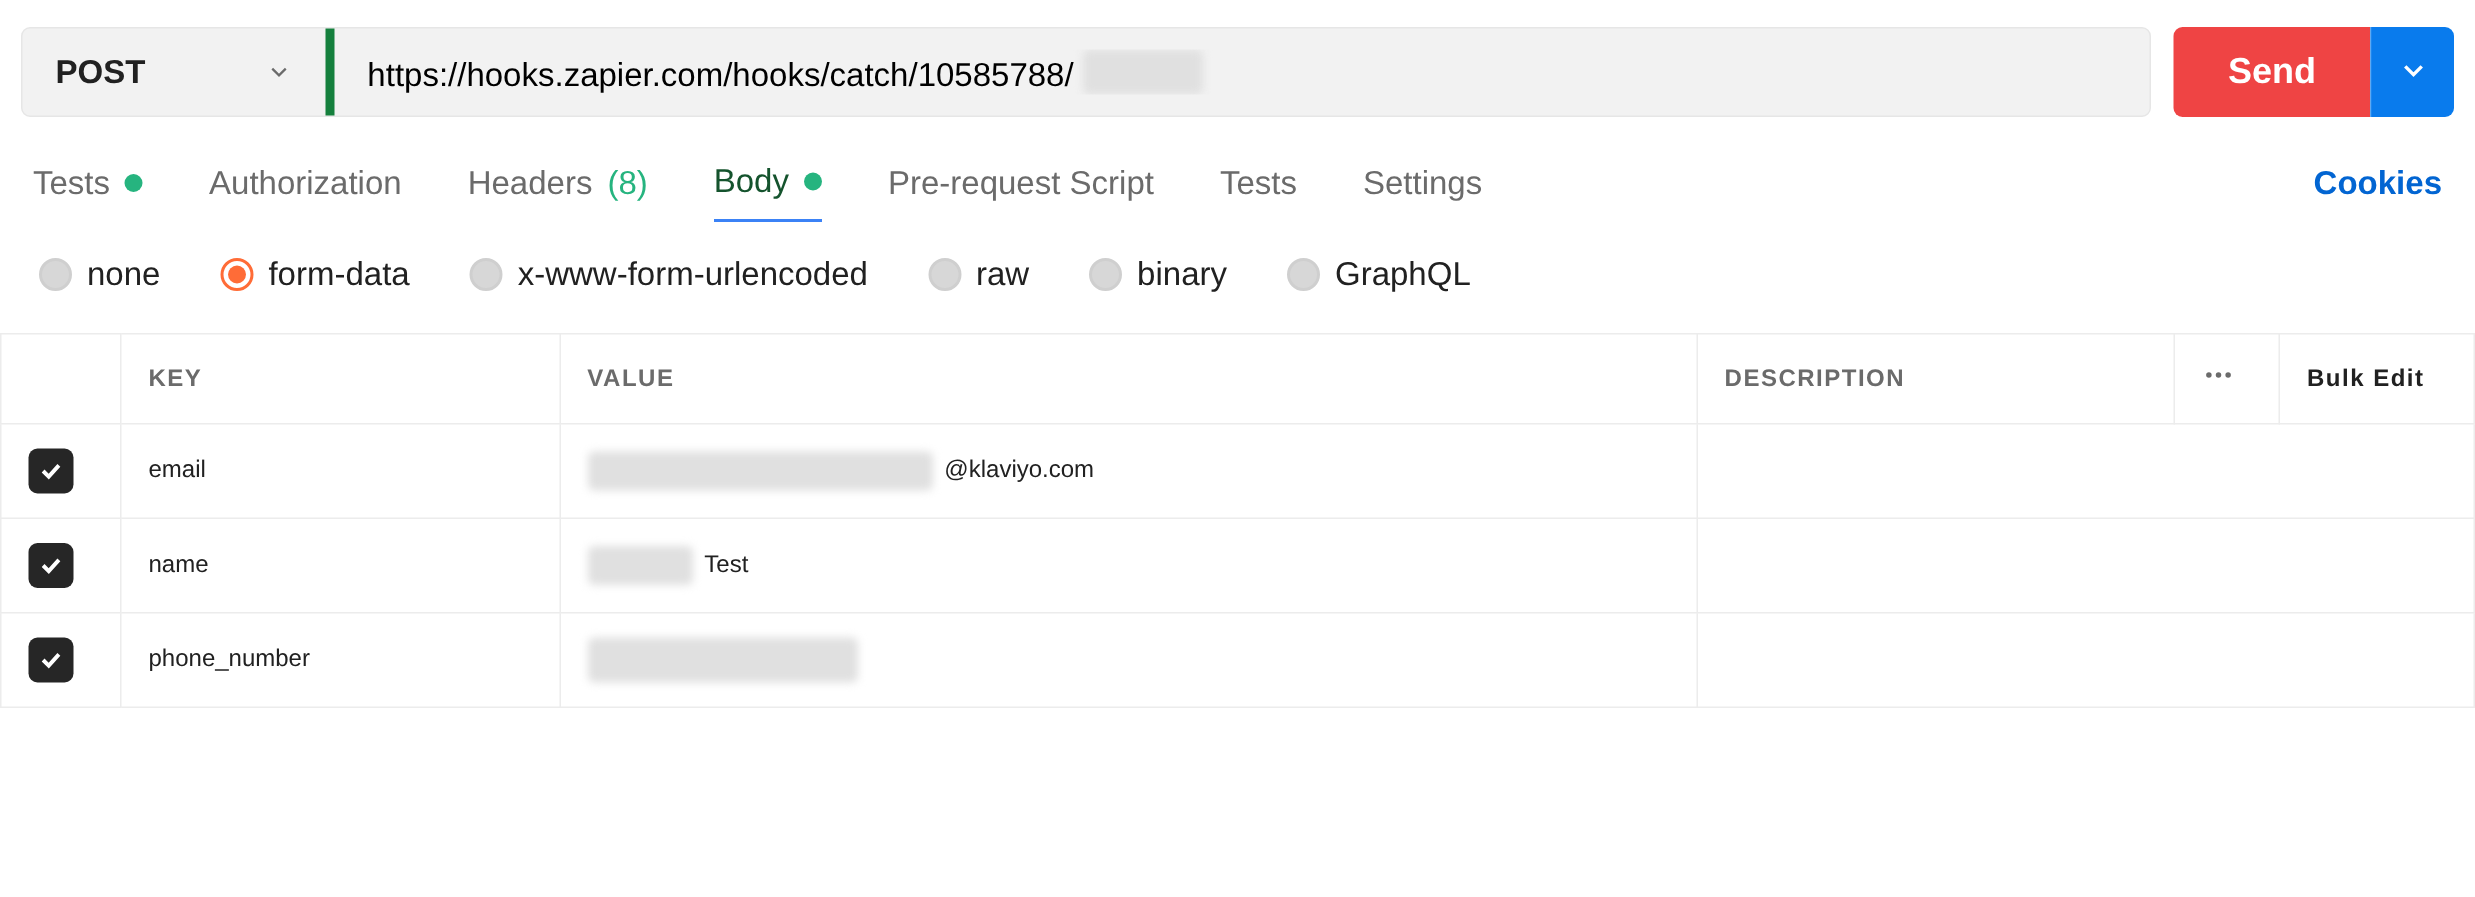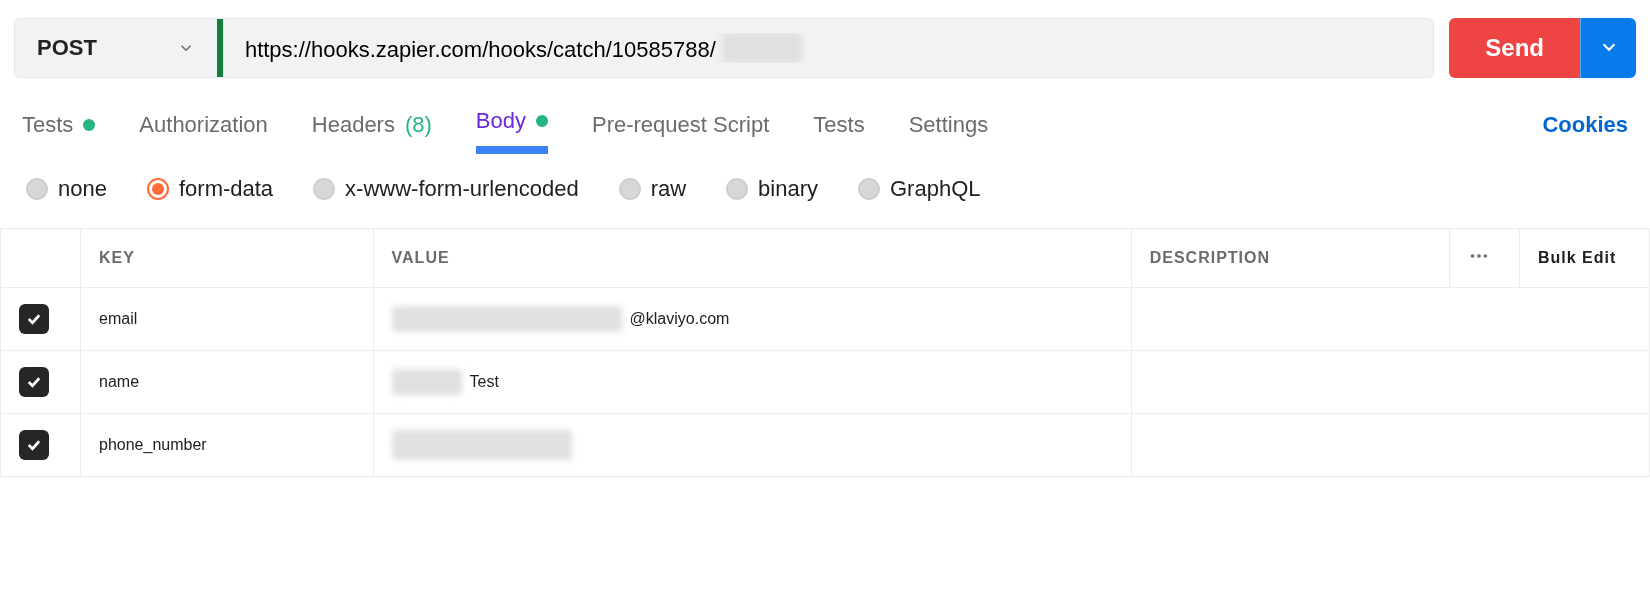--- a/index.html
+++ b/index.html
@@ -102,8 +102,8 @@
     cursor: pointer;
   }
   .tab.active {
-    color: #6d28d9;
-    border-bottom: 8px solid #3b82f6;
+    color: #14532d;
+    border-bottom: 2px solid #3b82f6;
   }
   .dot-green {
     width: 12px; height: 12px;

